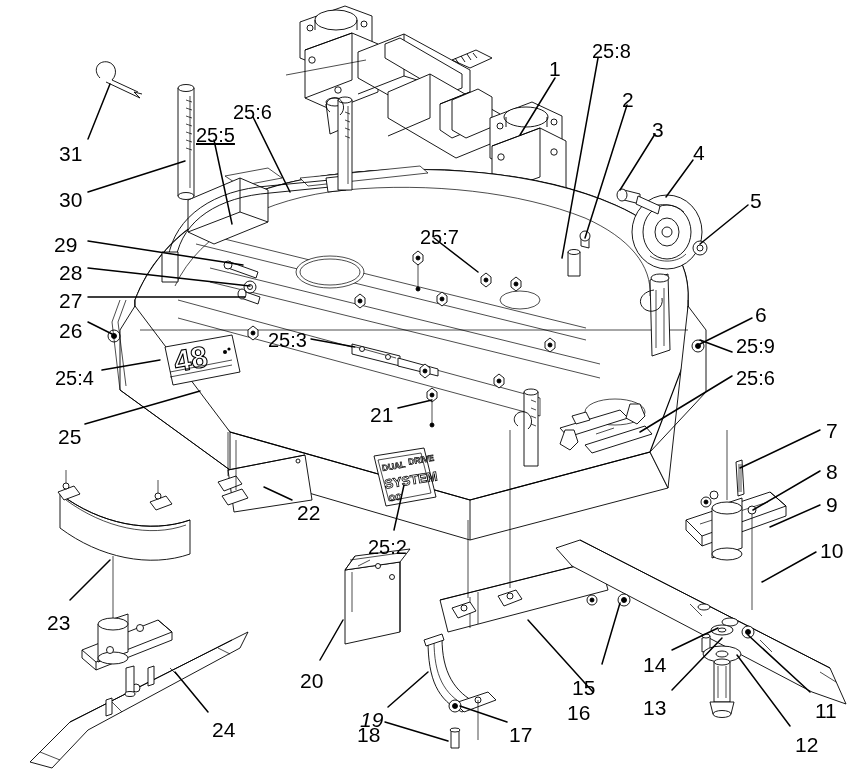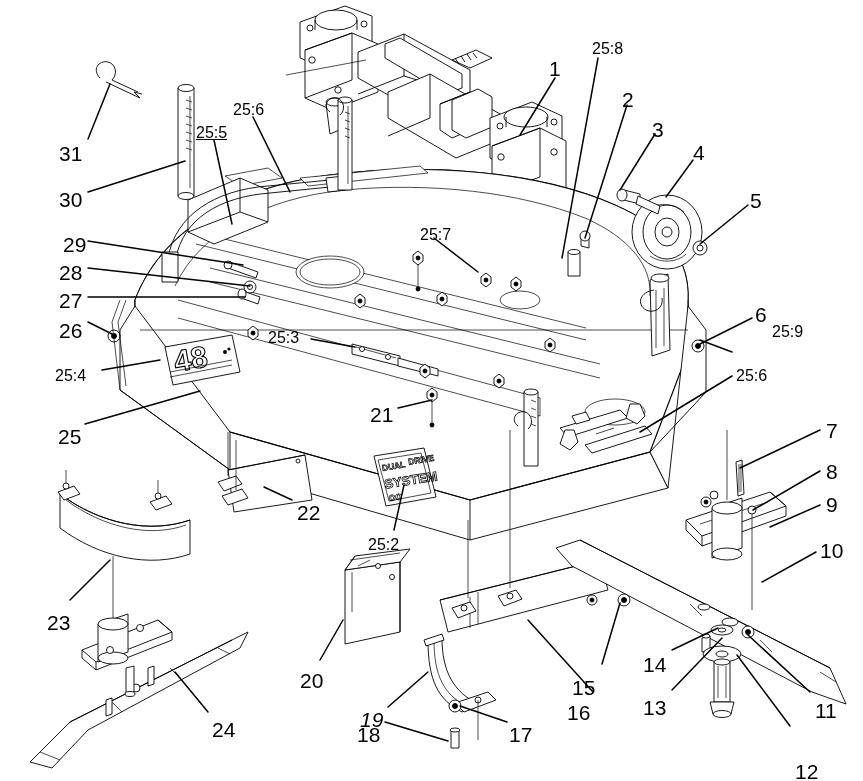--- a/index.html
+++ b/index.html
@@ -20,7 +20,7 @@
     line-height:1;
     letter-spacing:0px;
   }
-  .cal.sub{font-size:16px;}
+  .cal.sub{font-size:20px;}
   .hair{stroke:#000;stroke-width:0.7;fill:none;}
   .thin{stroke:#000;stroke-width:0.9;fill:none;}
   .med{stroke:#000;stroke-width:1.2;fill:none;}

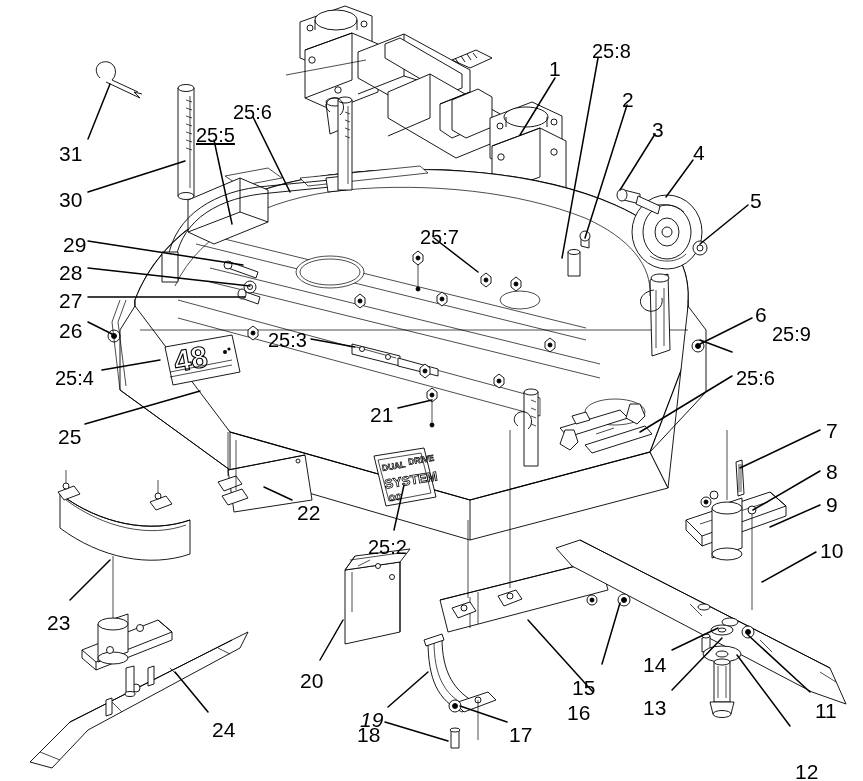--- a/index.html
+++ b/index.html
@@ -533,7 +533,7 @@
       <div class="cal" style="left: 59px; top: 320px;">26</div>
       <div class="cal" style="left: 59px; top: 290px;">27</div>
       <div class="cal" style="left: 59px; top: 262px;">28</div>
-      <div class="cal" style="left: 63px; top: 234px; text-align: center;">29</div>
+      <div class="cal" style="left: 54px; top: 234px; text-align: center;">29</div>
       <div class="cal" style="left: 59px; top: 189px;">30</div>
       <div class="cal" style="left: 59px; top: 143px;">31</div>
       <div class="cal sub" style="left: 368px; top: 537px;">25:2</div>

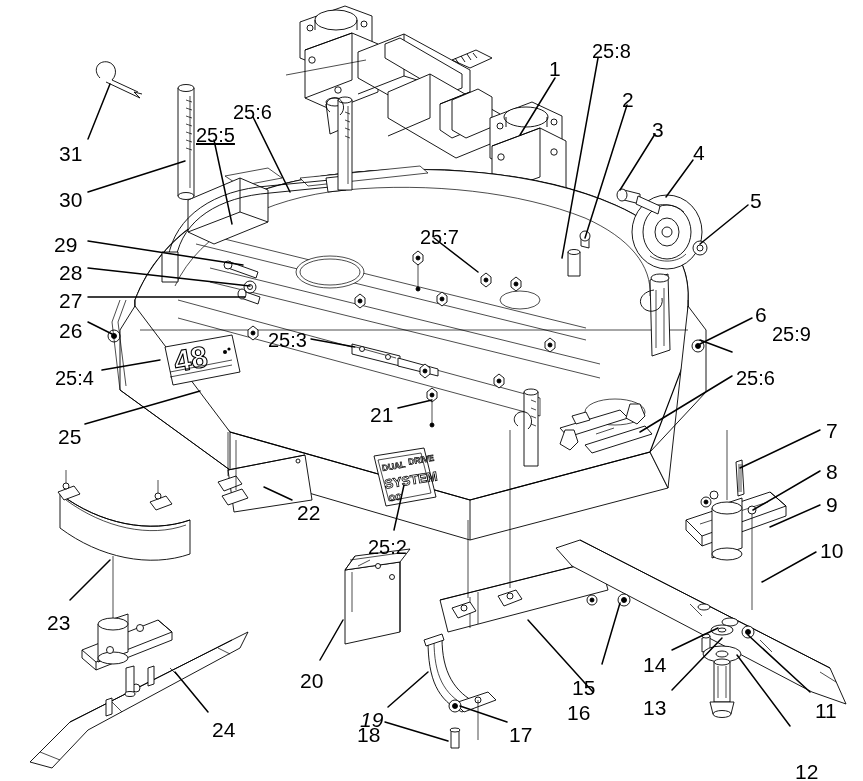--- a/index.html
+++ b/index.html
@@ -543,7 +543,7 @@
       <div class="cal sub" style="left: 233px; top: 102px;">25:6</div>
       <div class="cal sub" style="left: 392px; top: 227px; margin-left: 28px;">25:7</div>
       <div class="cal sub" style="left: 592px; top: 41px;">25:8</div>
-      <div class="cal sub" style="left: 736px; top: 324px; margin-left: 36px;">25:9</div>
+      <div class="cal sub" style="left: 736px; top: 336px;">25:9</div>
       <div class="cal sub" style="left: 736px; top: 368px;">25:6</div>
     </div>
 

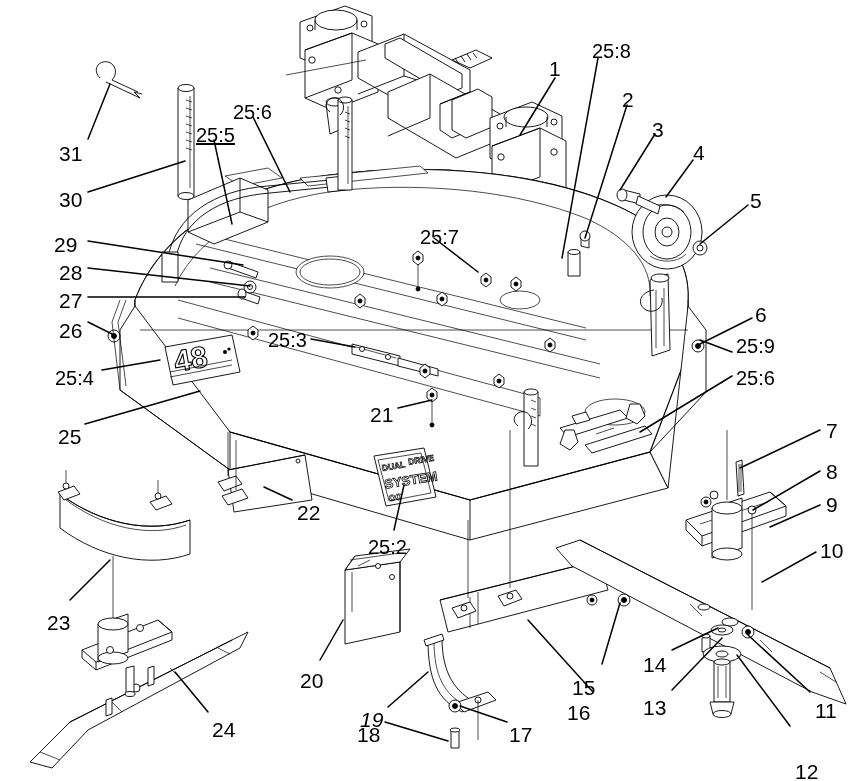--- a/index.html
+++ b/index.html
@@ -516,7 +516,7 @@
       <div class="cal" style="left: 826px; top: 494px;">9</div>
       <div class="cal" style="left: 820px; top: 540px;">10</div>
       <div class="cal" style="left: 815px; top: 700px;">11</div>
-      <div class="cal" style="left: 795px; top: 734px; margin-top: 27px;">12</div>
+      <div class="cal" style="left: 795px; top: 734px;">12</div>
       <div class="cal" style="left: 643px; top: 697px;">13</div>
       <div class="cal" style="left: 643px; top: 654px;">14</div>
       <div class="cal" style="left: 572px; top: 677px;">15</div>

